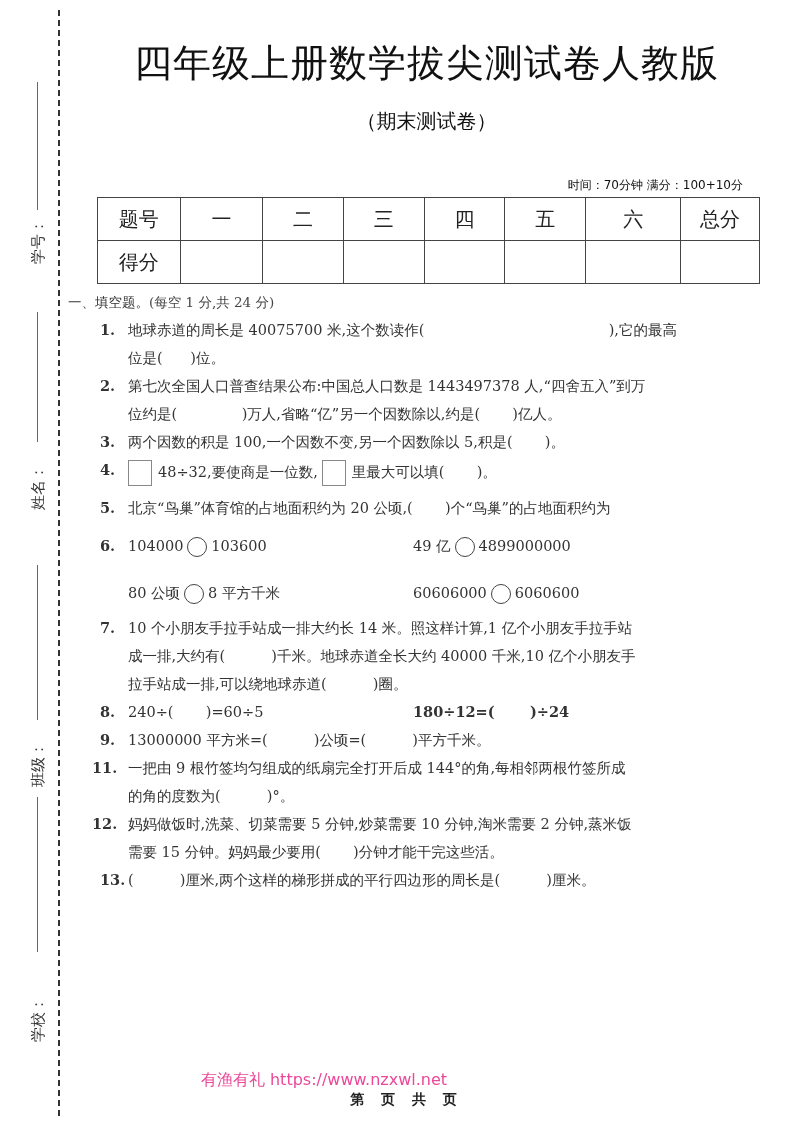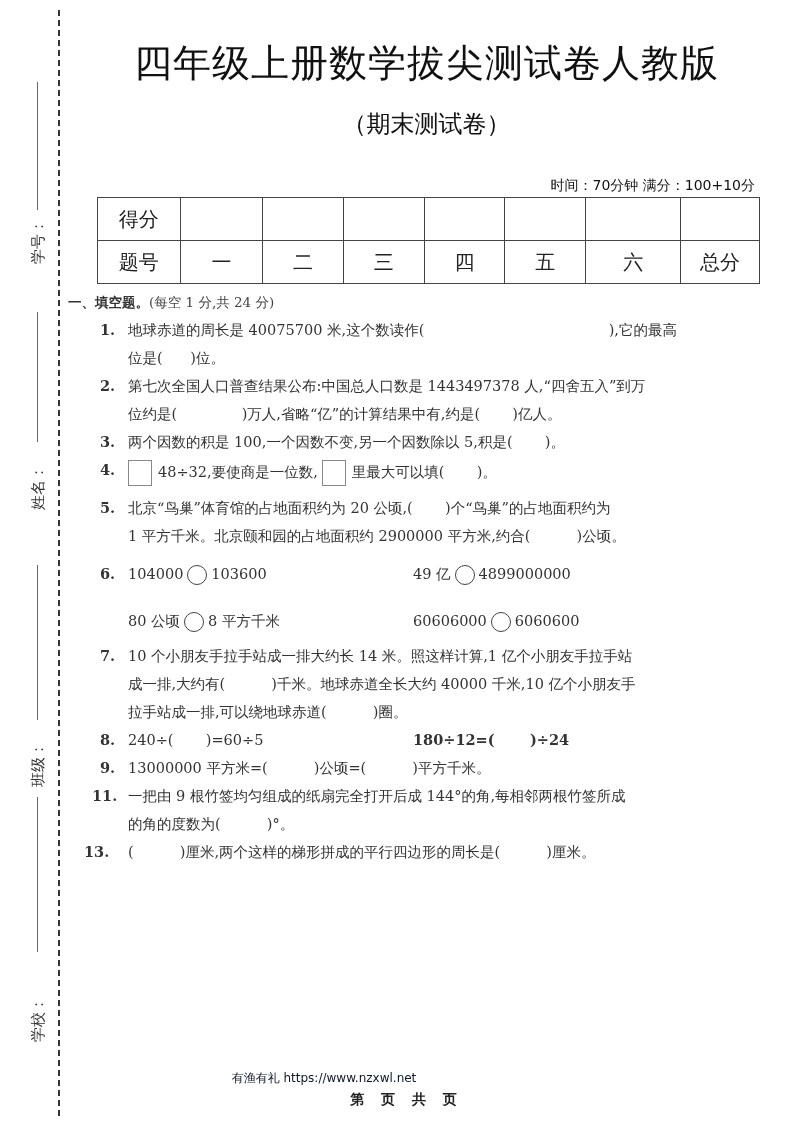--- a/index.html
+++ b/index.html
@@ -8,7 +8,7 @@
   .side-label { position:absolute; left:16px; transform:rotate(-90deg); transform-origin:center; font-family:"DejaVu Sans", sans-serif; font-size:15px; color:#333; white-space:nowrap; }
   .side-line { position:absolute; left:37px; width:0; border-left:1.5px solid #666; }
   .title { position:absolute; left:0; width:793px; top:38px; text-align:center; padding-left:60px; box-sizing:border-box; font-family:"DejaVu Sans", sans-serif; font-size:38px; letter-spacing:1px; color:#111; }
-  .subtitle { position:absolute; left:0; width:793px; top:108px; text-align:center; padding-left:60px; box-sizing:border-box; font-family:"DejaVu Sans", sans-serif; font-size:24px; color:#111; }
+  .subtitle { position:absolute; left:0; width:793px; top:108px; text-align:center; padding-left:60px; box-sizing:border-box; font-family:"DejaVu Sans", sans-serif; font-size:20px; color:#111; }
   .meta { position:absolute; right:38px; top:177px; font-family:"DejaVu Sans", sans-serif; font-size:14px; color:#111; }
   table.score { position:absolute; left:97px; top:197px; width:663px; border-collapse:collapse; font-family:"DejaVu Sans", sans-serif; }
   table.score td { border:1.3px solid #444; height:40px; text-align:center; font-size:20px; color:#222; }

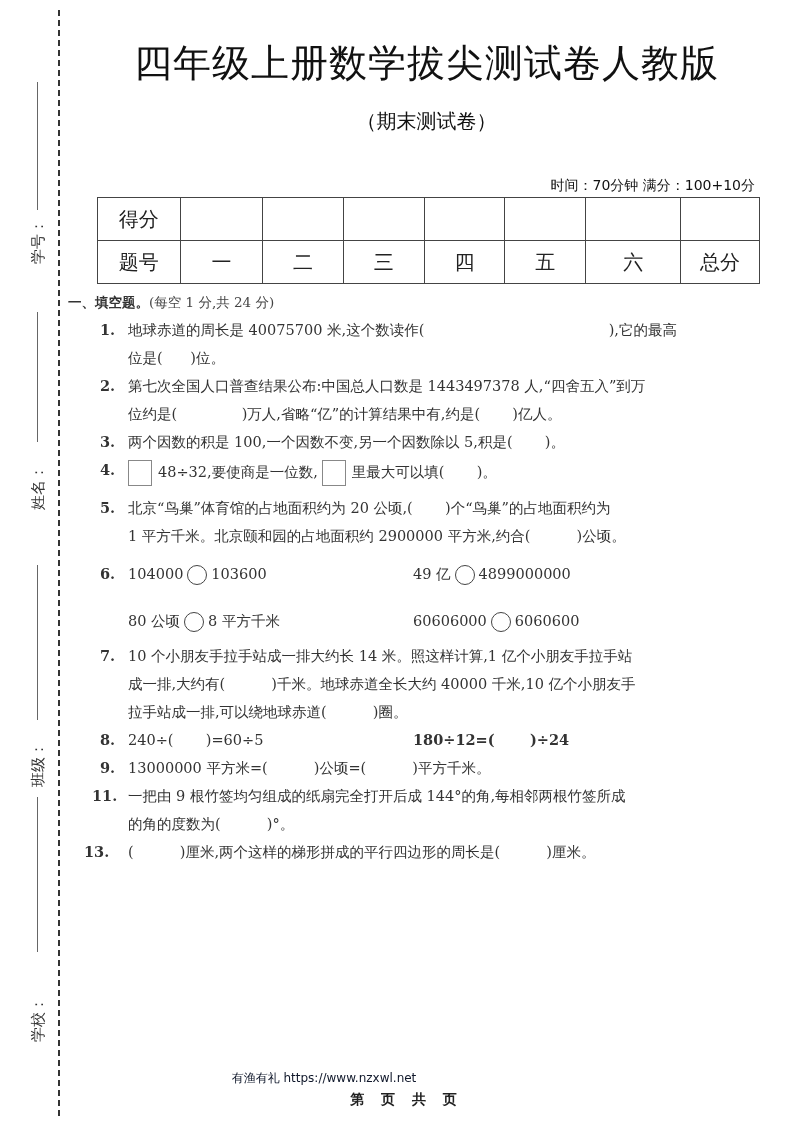--- a/index.html
+++ b/index.html
@@ -9,7 +9,7 @@
   .side-line { position:absolute; left:37px; width:0; border-left:1.5px solid #666; }
   .title { position:absolute; left:0; width:793px; top:38px; text-align:center; padding-left:60px; box-sizing:border-box; font-family:"DejaVu Sans", sans-serif; font-size:38px; letter-spacing:1px; color:#111; }
   .subtitle { position:absolute; left:0; width:793px; top:108px; text-align:center; padding-left:60px; box-sizing:border-box; font-family:"DejaVu Sans", sans-serif; font-size:20px; color:#111; }
-  .meta { position:absolute; right:38px; top:177px; font-family:"DejaVu Sans", sans-serif; font-size:14px; color:#111; }
+  .meta { position:absolute; right:50px; top:177px; font-family:"DejaVu Sans", sans-serif; font-size:12px; color:#111; }
   table.score { position:absolute; left:97px; top:197px; width:663px; border-collapse:collapse; font-family:"DejaVu Sans", sans-serif; }
   table.score td { border:1.3px solid #444; height:40px; text-align:center; font-size:20px; color:#222; }
   table.score td.hdr { font-size:20px; }

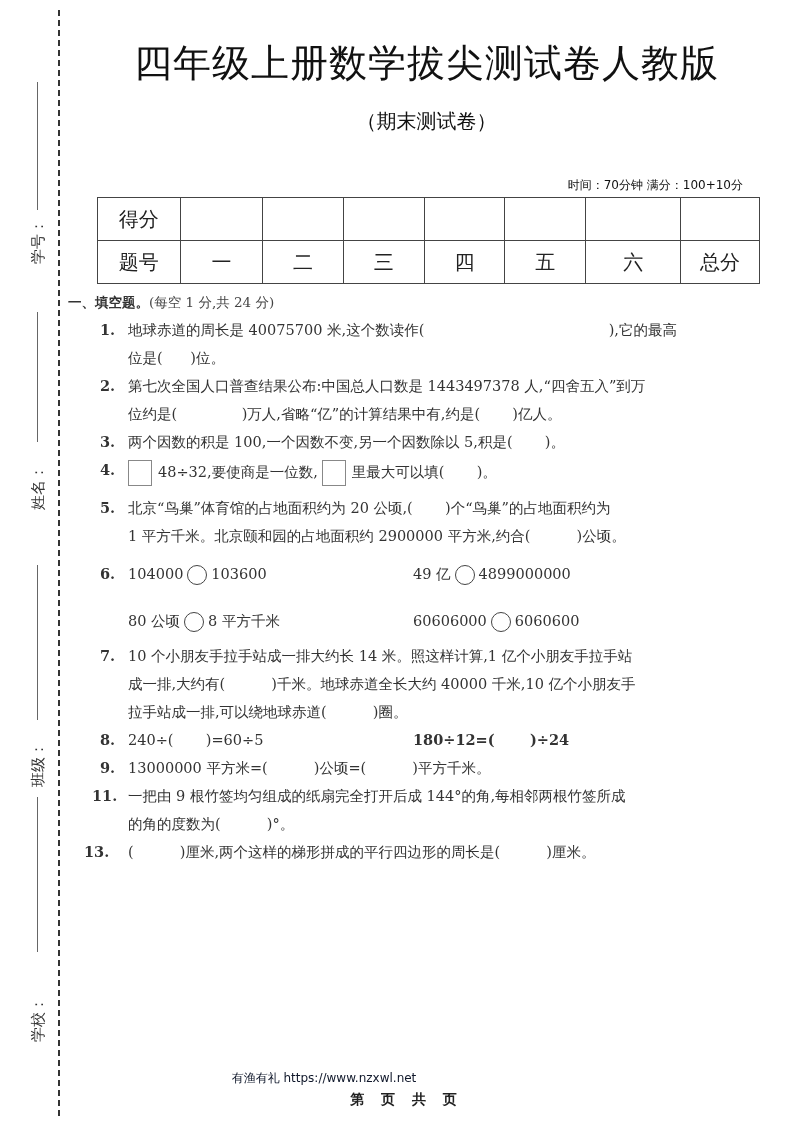--- a/index.html
+++ b/index.html
@@ -56,6 +56,16 @@
 <table class="score">
   <tbody>
       <tr>
+    <td class="hdr" style="width:82px;">题号</td>
+    <td style="width:82px;">一</td>
+    <td style="width:80px;">二</td>
+    <td style="width:80px;">三</td>
+    <td style="width:80px;">四</td>
+    <td style="width:80px;">五</td>
+    <td style="width:95px;">六</td>
+    <td style="width:78px;">总分</td>
+  </tr>
+  <tr>
     <td class="hdr">得分</td>
     <td></td>
     <td></td>
@@ -64,16 +74,6 @@
     <td></td>
     <td></td>
     <td></td>
-  </tr>
-  <tr>
-    <td class="hdr" style="width:82px;">题号</td>
-    <td style="width:82px;">一</td>
-    <td style="width:80px;">二</td>
-    <td style="width:80px;">三</td>
-    <td style="width:80px;">四</td>
-    <td style="width:80px;">五</td>
-    <td style="width:95px;">六</td>
-    <td style="width:78px;">总分</td>
   </tr>
 </tbody>
   </table>

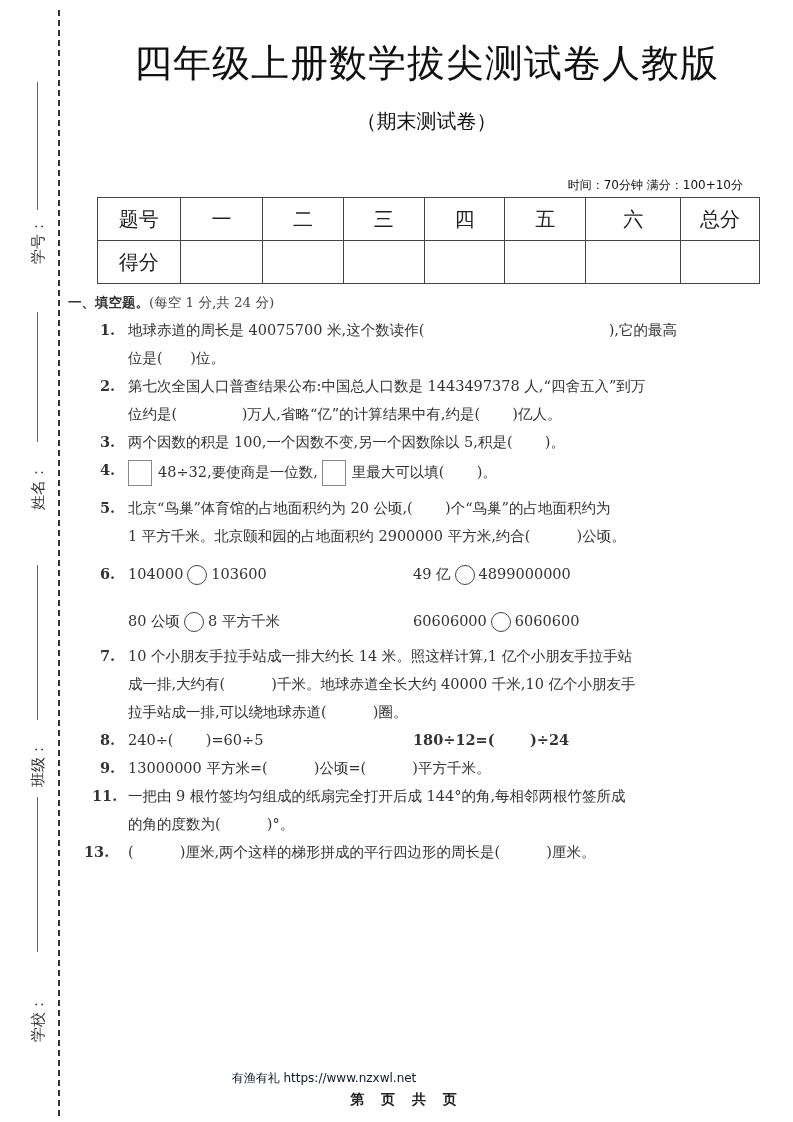--- a/index.html
+++ b/index.html
@@ -15,7 +15,7 @@
   table.score td.hdr { font-size:20px; }
   .q-area { position:absolute; left:68px; top:292px; width:690px; font-size:14.5px; line-height:20px; color:#333; }
   .section-title { margin:0 0 8px 0; font-size:13.5px; color:#444; }
-  .section-title b { font-family:"DejaVu Sans", sans-serif; font-weight:bold; color:#333; }
+  .section-title b { font-family:"DejaVu Sans", sans-serif; font-weight:normal; color:#333; }
   .q { position:relative; padding-left:60px; margin-bottom:8px; }
   .q .num { position:absolute; left:32px; font-weight:bold; color:#333; font-family:"DejaVu Serif", serif; }
   .q .line { display:block; white-space:nowrap; }

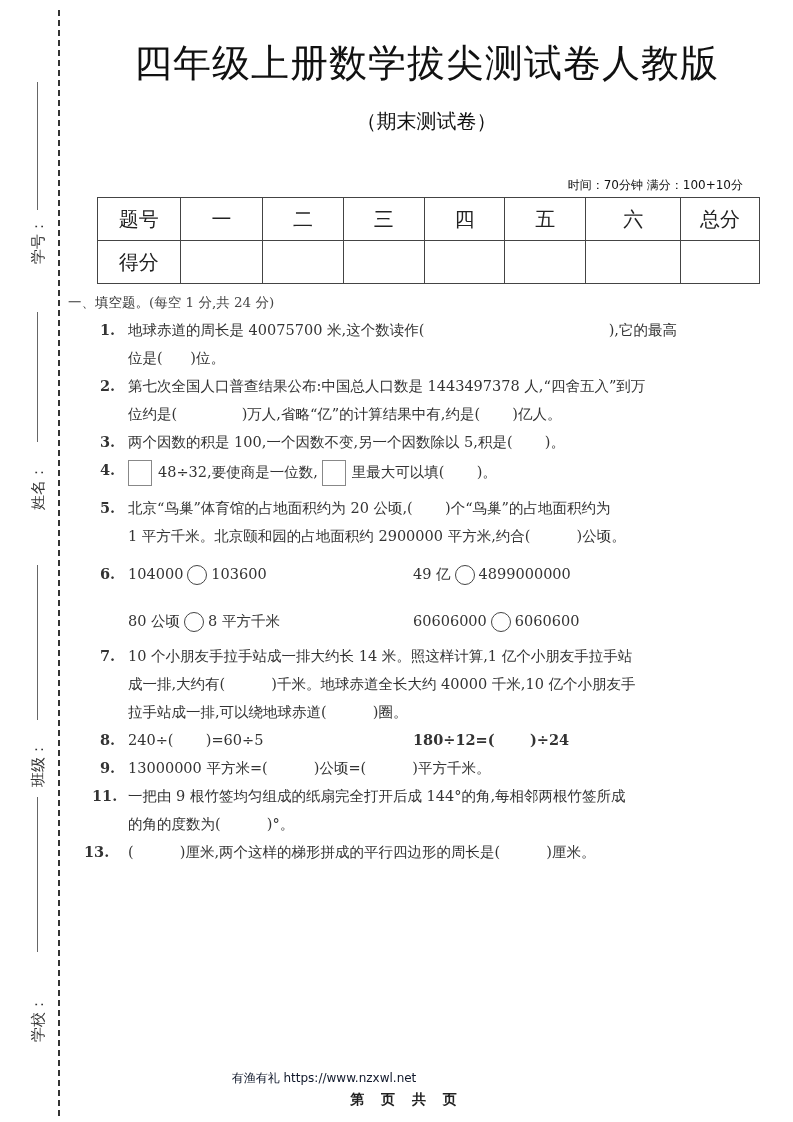--- a/index.html
+++ b/index.html
@@ -92,7 +92,7 @@
   <div class="q">
     <span class="num">2.</span>
     <span class="line" style="white-space:pre;">第七次全国人口普查结果公布:中国总人口数是 1443497378 人,“四舍五入”到万</span>
-    <span class="line" style="white-space:pre;">位约是(              )万人,省略“亿”的计算结果中有,约是(       )亿人。</span>
+    <span class="line" style="white-space:pre;">位约是(              )万人,省略“亿”另一个因数除以,约是(       )亿人。</span>
   </div>
 
   <div class="q">

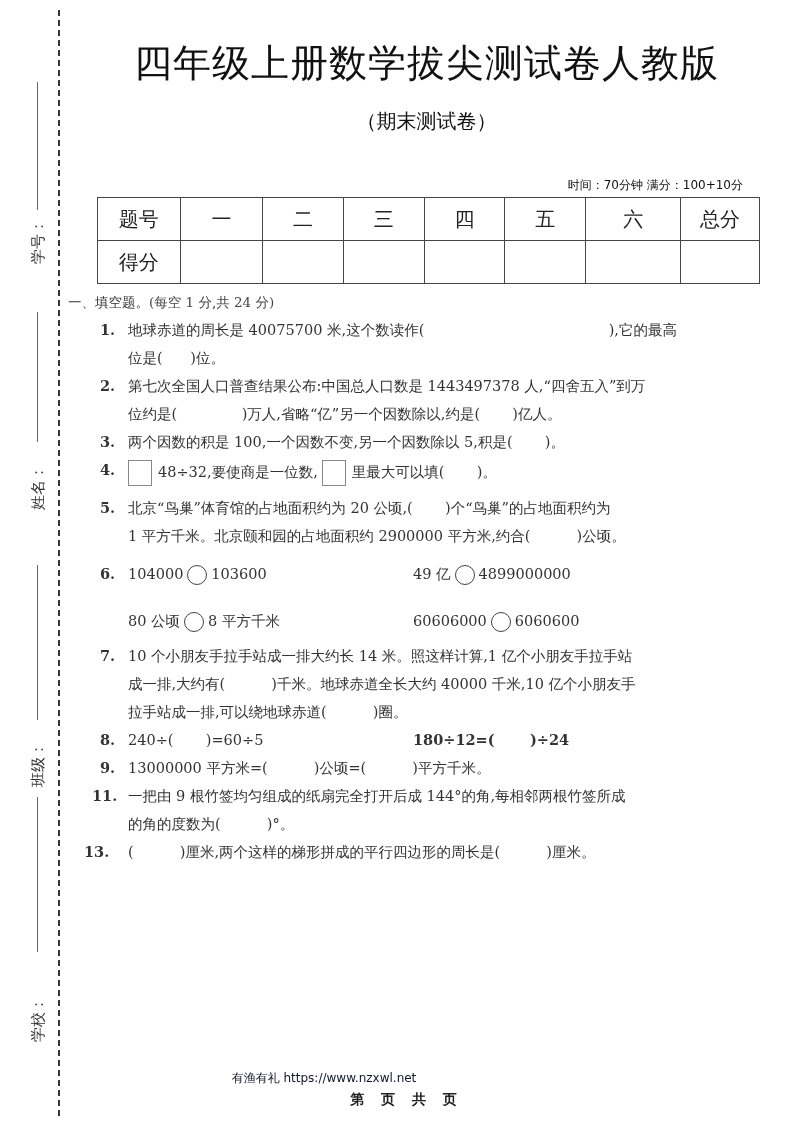--- a/index.html
+++ b/index.html
@@ -110,7 +110,6 @@
   <div class="q" style="margin-top:12px;">
     <span class="num">5.</span>
     <span class="line" style="white-space:pre;">北京“鸟巢”体育馆的占地面积约为 20 公顷,(       )个“鸟巢”的占地面积约为</span>
-    <span class="line" style="white-space:pre;">1 平方千米。北京颐和园的占地面积约 2900000 平方米,约合(          )公顷。</span>
   </div>
 
   <div class="q">

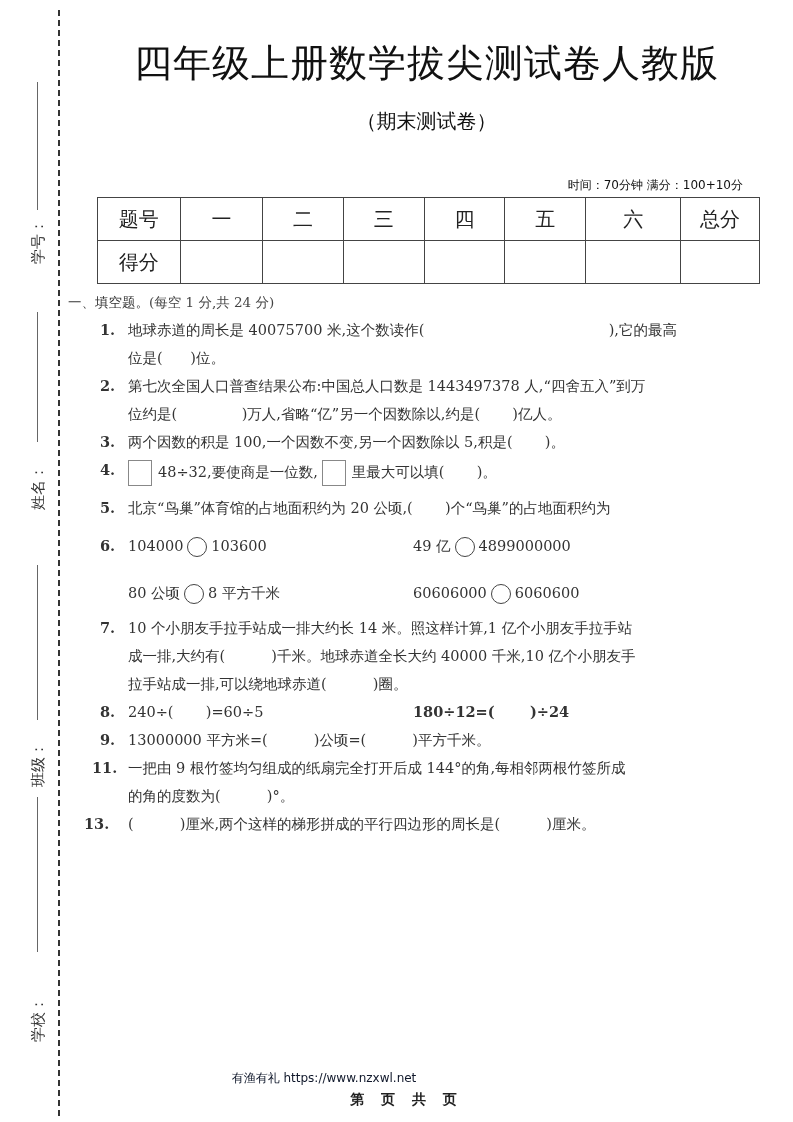--- a/index.html
+++ b/index.html
@@ -159,6 +159,11 @@
     <span class="line" style="white-space:pre;">的角的度数为(          )°。</span>
   </div>
 
+  <div class="q">
+    <span class="num" style="left:24px;">12.</span>
+    <span class="line" style="white-space:pre;">妈妈做饭时,洗菜、切菜需要 5 分钟,炒菜需要 10 分钟,淘米需要 2 分钟,蒸米饭</span>
+    <span class="line" style="white-space:pre;">需要 15 分钟。妈妈最少要用(       )分钟才能干完这些活。</span>
+  </div>
 
   <div class="q">
     <span class="num" style="left:16px;">13.</span>

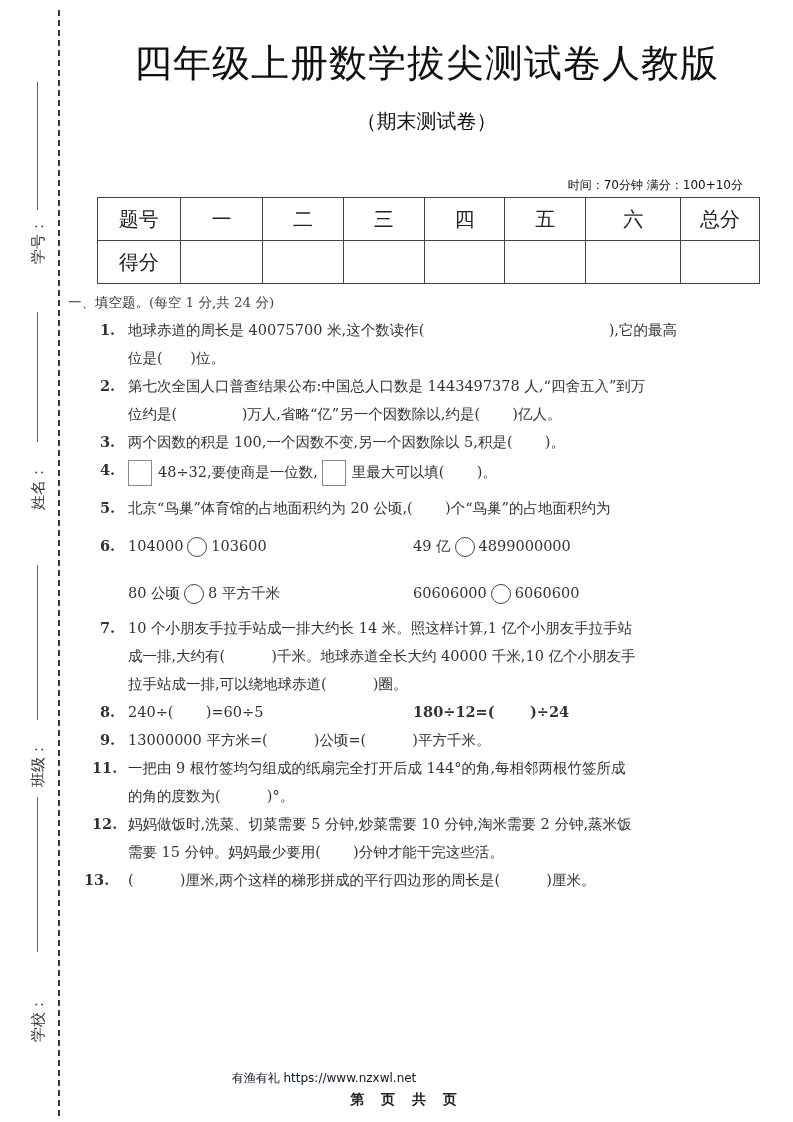--- a/index.html
+++ b/index.html
@@ -166,7 +166,7 @@
   </div>
 
   <div class="q">
-    <span class="num" style="left:16px;">13.</span>
+    <span class="num" style="left:32px;">13.</span>
     <span class="line" style="white-space:pre;">(          )厘米,两个这样的梯形拼成的平行四边形的周长是(          )厘米。</span>
   </div>
 </div>

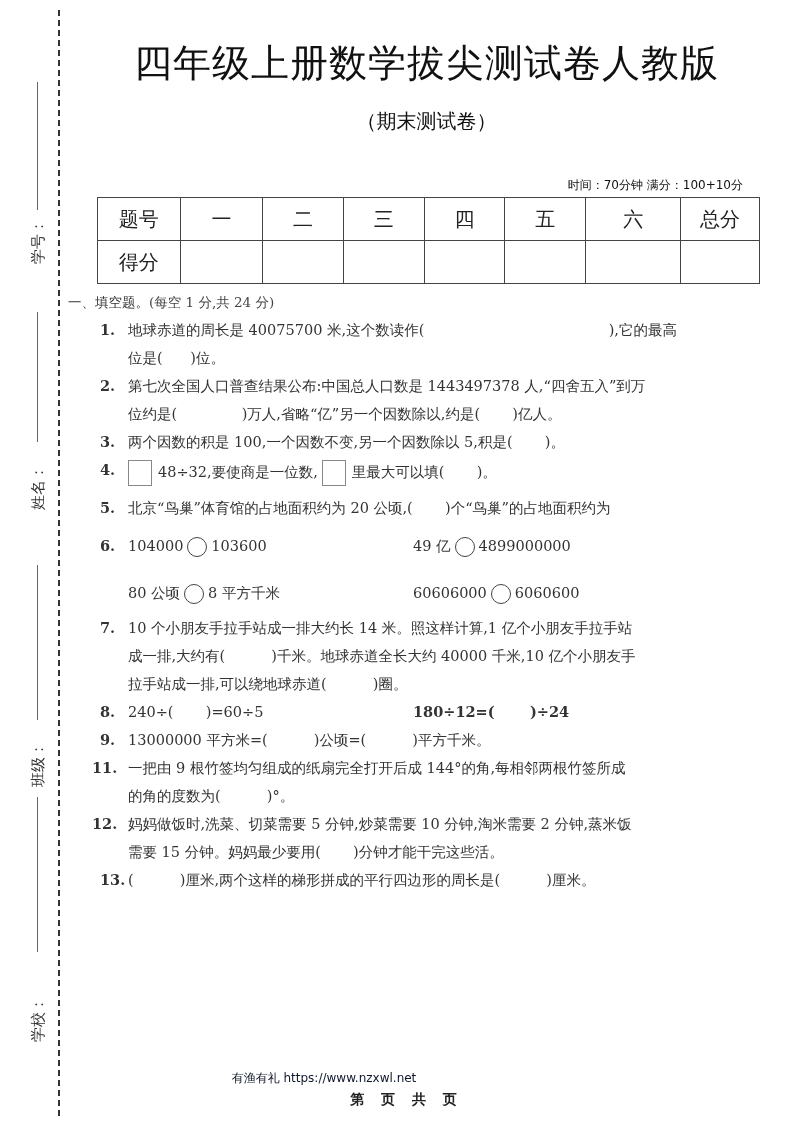--- a/index.html
+++ b/index.html
@@ -24,7 +24,7 @@
   .circle { display:inline-block; width:18px; height:18px; border:1.3px solid #444; border-radius:50%; vertical-align:middle; margin:0 4px; }
   .two-col { display:flex; }
   .two-col .c { width:285px; }
-  .footer1 { position:absolute; left:0; width:628px; top:1070px; text-align:center; font-family:"DejaVu Sans", sans-serif; font-size:12px; color:#0f172a; padding-left:20px; box-sizing:border-box; }
+  .footer1 { position:absolute; left:0; width:628px; top:1070px; text-align:center; font-family:"DejaVu Sans", sans-serif; font-size:16px; color:#ec4899; padding-left:20px; box-sizing:border-box; }
   .footer2 { position:absolute; left:0; width:793px; top:1091px; text-align:center; font-family:"DejaVu Sans", sans-serif; font-size:14px; font-weight:bold; color:#222; letter-spacing:6px; padding-left:20px; box-sizing:border-box; }
 </style>
 </head>

